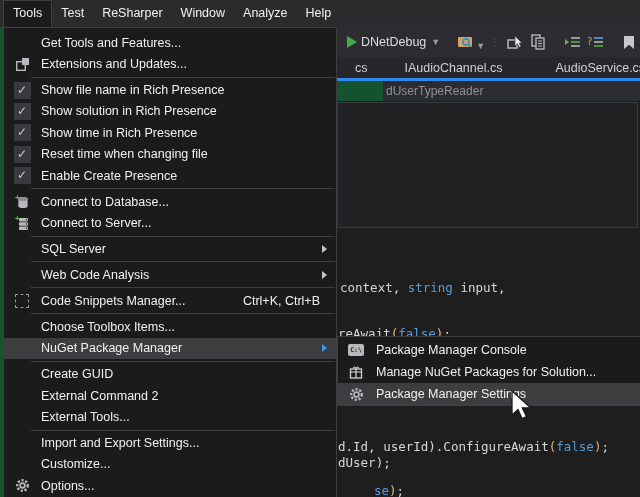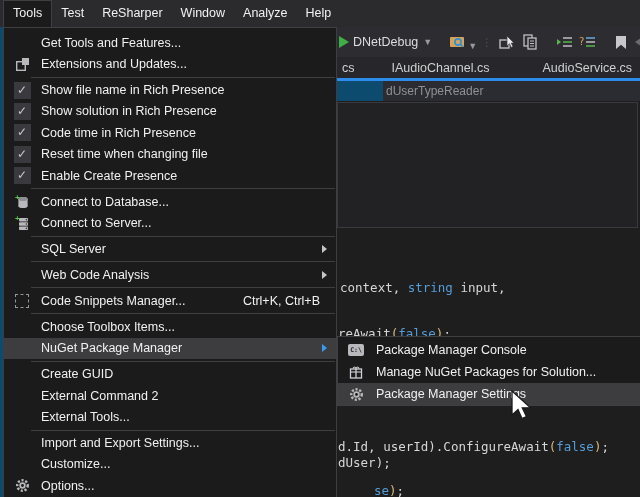--- a/index.html
+++ b/index.html
@@ -3,7 +3,7 @@
 <meta charset="utf-8">
 <style>
   html,body{margin:0;padding:0;background:#111;}
-  .screen{position:relative;width:640px;height:497px;overflow:hidden;background:#0c4a6e;
+  .screen{position:relative;width:640px;height:497px;overflow:hidden;background:#14532d;
           font-family:"Liberation Sans",sans-serif;-webkit-font-smoothing:antialiased;}
   
   .menubar{position:absolute;left:0;top:0;width:640px;height:27px;background:#2b2b2e;display:flex;align-items:stretch;padding-left:3px;box-sizing:border-box;}

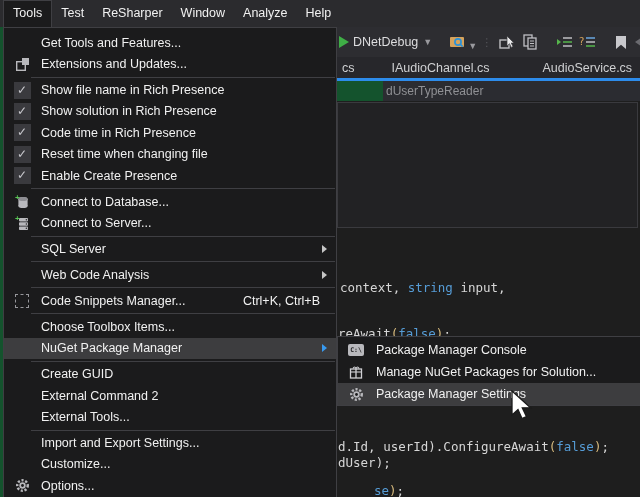--- a/index.html
+++ b/index.html
@@ -10,7 +10,7 @@
   .mb-item{color:#f1f1f1;font-size:12.5px;line-height:26px;padding:0 9px;cursor:default;}
   .mb-item.active{background:#1b1b1c;border:1px solid #3f3f43;border-bottom:none;line-height:24px;}
   
-  .toolbar{position:absolute;left:337px;top:27px;right:0;height:30px;background:#2d2d31;display:flex;align-items:center;}
+  .toolbar{position:absolute;left:337px;top:27px;right:0;height:30px;background:#2d2d31;display:flex;align-items:center;padding-left:8px;}
   .tb-sep{width:1px;height:17px;background:#46464b;margin:0 6px;}
   .tb-icn{display:inline-flex;align-items:center;justify-content:center;margin:0 3px;}
   .play-icon{width:0;height:0;border-left:10px solid #3fae46;border-top:6px solid transparent;border-bottom:6px solid transparent;margin:0 4px 0 2px;}

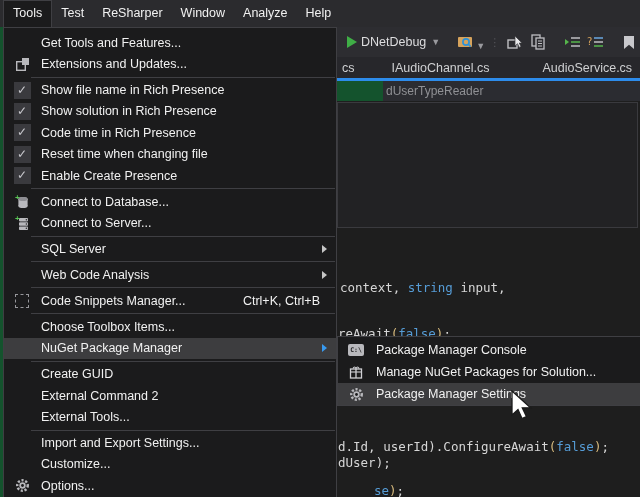--- a/index.html
+++ b/index.html
@@ -20,7 +20,7 @@
   
   .tabbar{position:absolute;left:337px;top:57px;right:0;height:21px;background:#27272b;display:flex;align-items:center;overflow:hidden;}
   .tab{color:#cfd0d2;font-size:12.5px;white-space:nowrap;}
-  .tab:nth-child(1){margin-left:5px;}
+  .tab:nth-child(1){margin-left:18px;}
   .tab:nth-child(2){margin-left:37px;}
   .tab:nth-child(3){margin-left:53px;}
   .accentline{position:absolute;left:337px;top:78px;right:0;height:2.5px;background:#2d8ceb;}

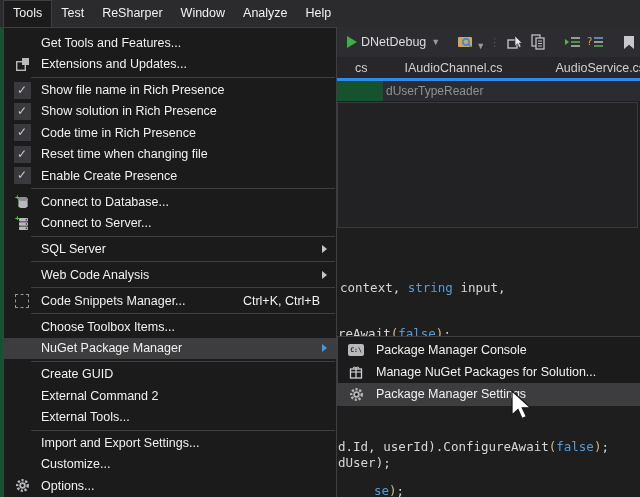--- a/index.html
+++ b/index.html
@@ -174,7 +174,7 @@
         <span class="mi-icon">
           <span class="chk">✓</span>
         </span>
-        <span class="lab">Code time in Rich Presence</span>
+        <span class="lab">Show time in Rich Presence</span>
       </div>
       <div class="menu-item">
         <span class="mi-icon">

